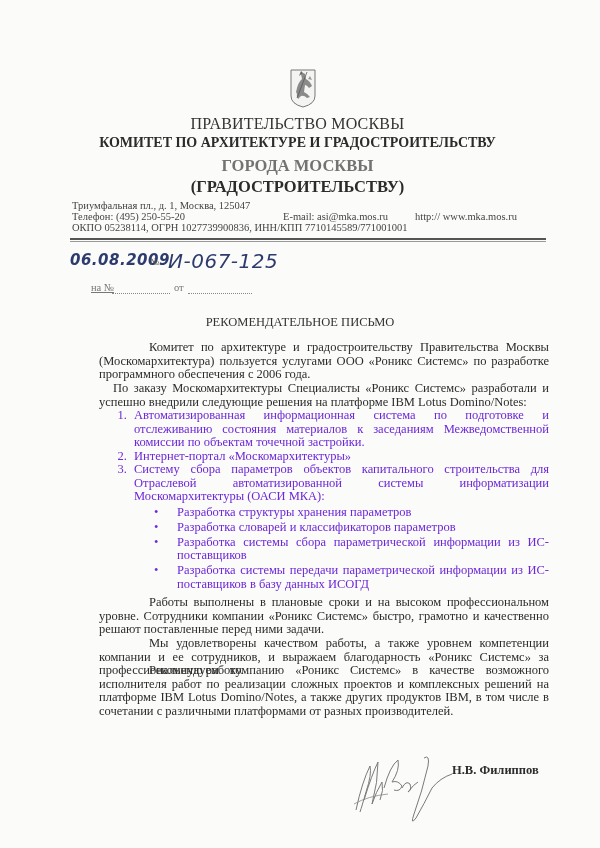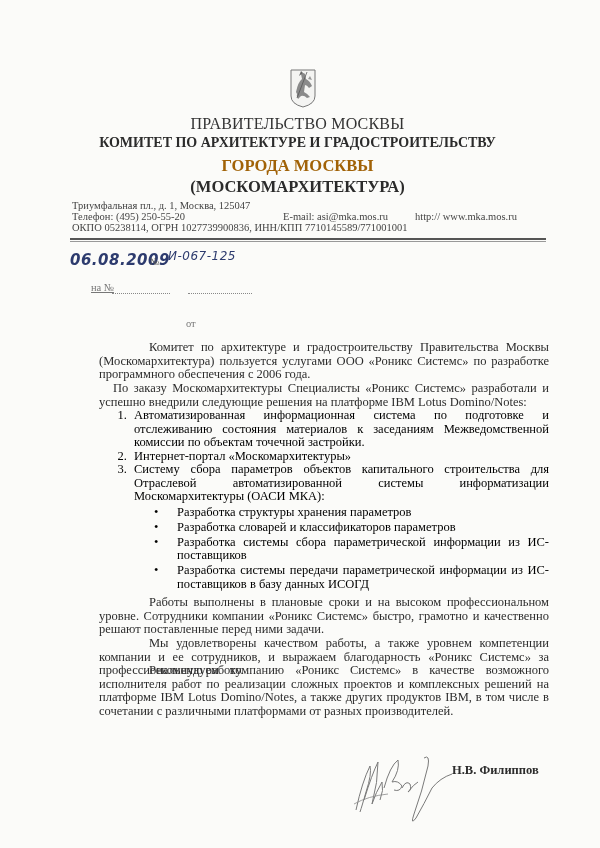--- a/index.html
+++ b/index.html
@@ -20,7 +20,7 @@
   .hdr { position: absolute; left: 0; width: 595px; text-align: center; }
   .hdr-gov { top: 115px; font-size: 16px; letter-spacing: 0.2px; color: #333; }
   .hdr-committee { top: 135px; font-size: 14px; font-weight: bold; color: #2b2b2b; }
-  .hdr-city { top: 156px; font-size: 16.5px; font-weight: bold; color: #a16207; }
+  .hdr-city { top: 156px; font-size: 16.5px; font-weight: bold; color: #737373; }
   .hdr-short { top: 177px; font-size: 16.5px; font-weight: bold; color: #2b2b2b; }
 
   .contact { position: absolute; font-size: 10.5px; color: #444; white-space: nowrap; }

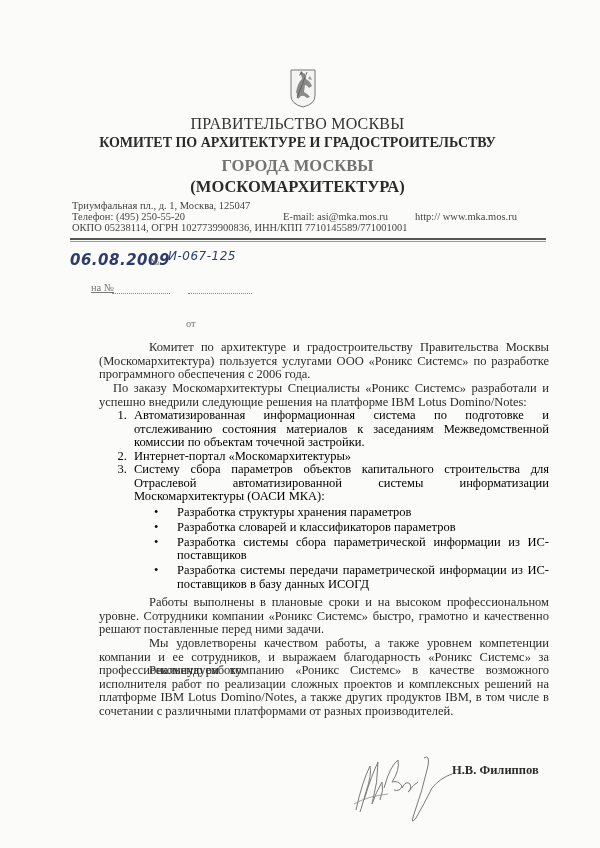--- a/index.html
+++ b/index.html
@@ -83,7 +83,7 @@
   <div class="hdr hdr-gov">ПРАВИТЕЛЬСТВО МОСКВЫ</div>
   <div class="hdr hdr-committee">КОМИТЕТ ПО АРХИТЕКТУРЕ И ГРАДОСТРОИТЕЛЬСТВУ</div>
   <div class="hdr hdr-city">ГОРОДА МОСКВЫ</div>
-  <div class="hdr hdr-short">(МОСКОМАРХИТЕКТУРА)</div>
+  <div class="hdr hdr-short">(ГРАДОСТРОИТЕЛЬСТВУ)</div>
 
   <div class="contact c-addr">Триумфальная пл., д. 1, Москва, 125047</div>
   <div class="contact c-phone">Телефон: (495) 250-55-20</div>

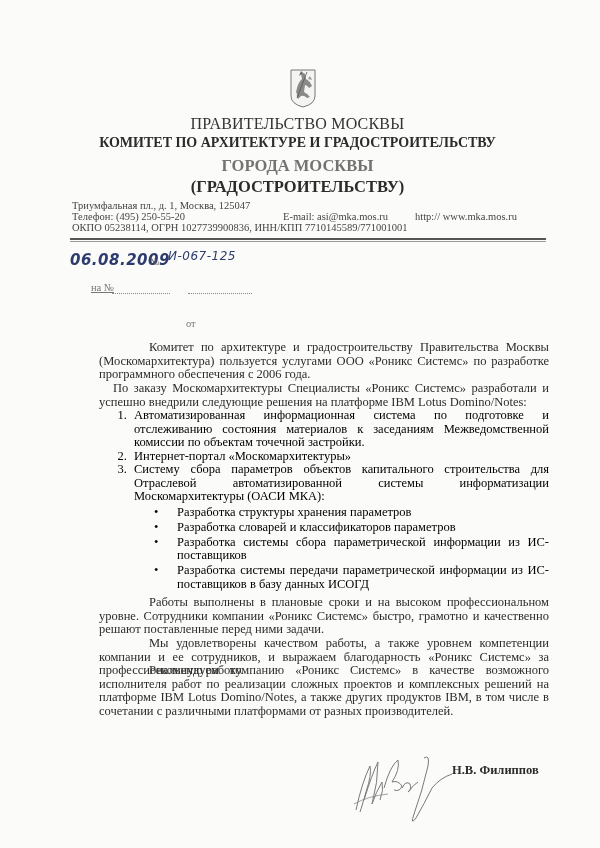--- a/index.html
+++ b/index.html
@@ -36,7 +36,7 @@
   .hand { position: absolute; font-family: "DejaVu Sans", sans-serif; font-style: italic; color: #2d3b6e; white-space: nowrap; }
   .hand-date { left: 70px; top: 251px; font-size: 15px; letter-spacing: 0.5px; font-weight: bold; }
   .num-label { position: absolute; left: 150px; top: 256px; font-size: 10px; color: #555; }
-  .hand-num { left: 168px; top: 249px; font-size: 12px; letter-spacing: 0.5px; }
+  .hand-num { left: 168px; top: 249px; font-size: 20px; letter-spacing: 0.5px; }
 
   .ref-line { position: absolute; top: 282px; font-size: 10.5px; color: #777; white-space: nowrap; }
   .ref-na { left: 91px; text-decoration: underline; }

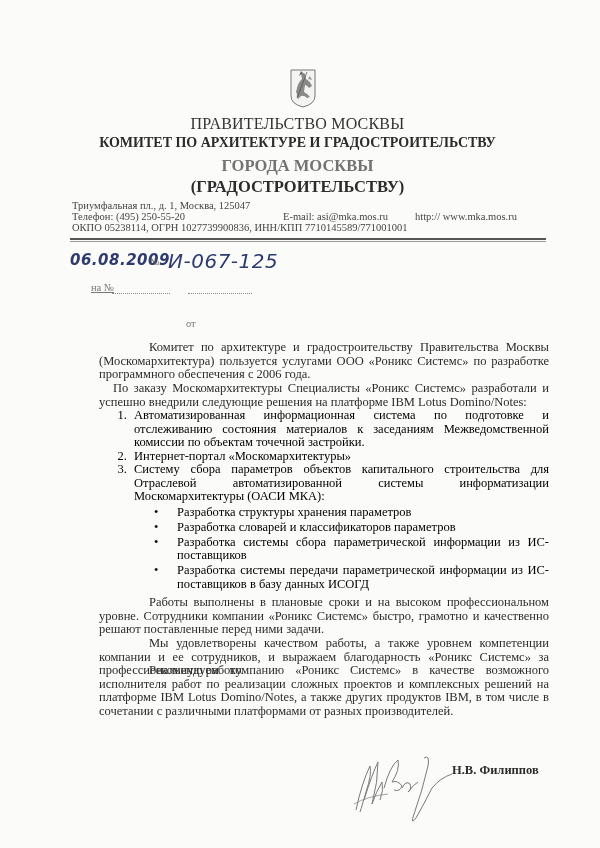--- a/index.html
+++ b/index.html
@@ -41,7 +41,7 @@
   .ref-line { position: absolute; top: 282px; font-size: 10.5px; color: #777; white-space: nowrap; }
   .ref-na { left: 91px; text-decoration: underline; }
   .ref-blank1 { position: absolute; left: 112px; top: 293px; width: 58px; border-bottom: 1px dotted #888; }
-  .ref-ot { left: 186px; margin-top: 36px; }
+  .ref-ot { left: 174px; }
   .ref-blank2 { position: absolute; left: 188px; top: 293px; width: 64px; border-bottom: 1px dotted #888; }
 
   .title { position: absolute; left: 0; width: 600px; top: 315px; text-align: center; font-size: 12.5px; color: #333; }

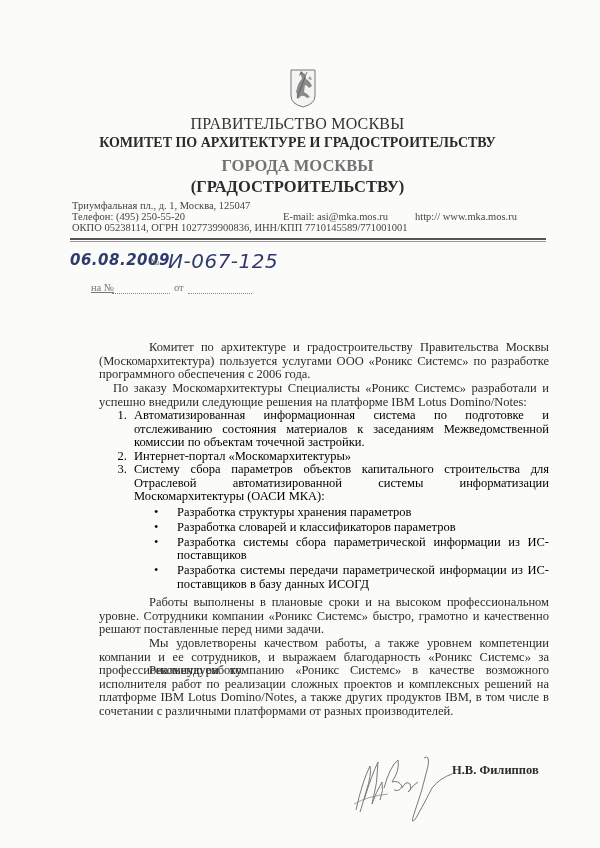--- a/index.html
+++ b/index.html
@@ -103,6 +103,7 @@
   <div class="ref-line ref-ot">от</div>
   <div class="ref-blank2"></div>
 
+  <div class="title">РЕКОМЕНДАТЕЛЬНОЕ ПИСЬМО</div>
 
   <div class="body p1">
     <p>Комитет по архитектуре и градостроительству Правительства Москвы (Москомархитектура) пользуется услугами ООО «Роникс Системс» по разработке программного обеспечения с 2006 года.</p>

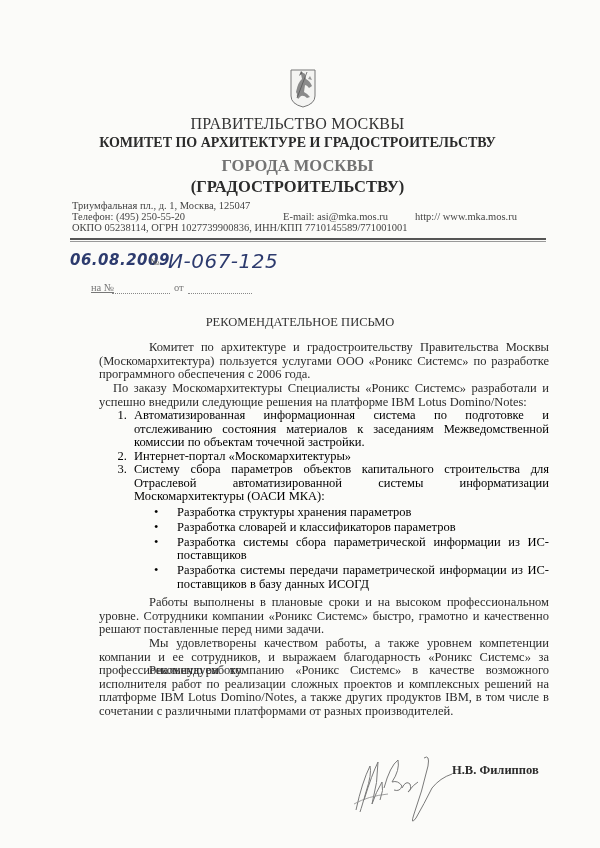--- a/index.html
+++ b/index.html
@@ -50,7 +50,7 @@
   .body p { margin: 0; }
   .p1 { top: 341px; text-indent: 50px; }
   .p2 { top: 382px; text-indent: 14px; }
-  ol.list { position: absolute; left: 99px; top: 409px; width: 450px; margin: 0; padding: 0 0 0 31px; font-size: 12.5px; line-height: 13.5px; color: #000000; text-align: justify; box-sizing: border-box; }
+  ol.list { position: absolute; left: 99px; top: 409px; width: 450px; margin: 0; padding: 0 0 0 31px; font-size: 12.5px; line-height: 13.5px; color: #6d28d9; text-align: justify; box-sizing: border-box; }
   ol.list li { margin: 0; padding-left: 4px; }
   ol.list li.item3 { margin-top: 0; }
   ul.bullets { margin: 2px 0 0 0; padding: 0 0 0 41px; list-style: none; }

